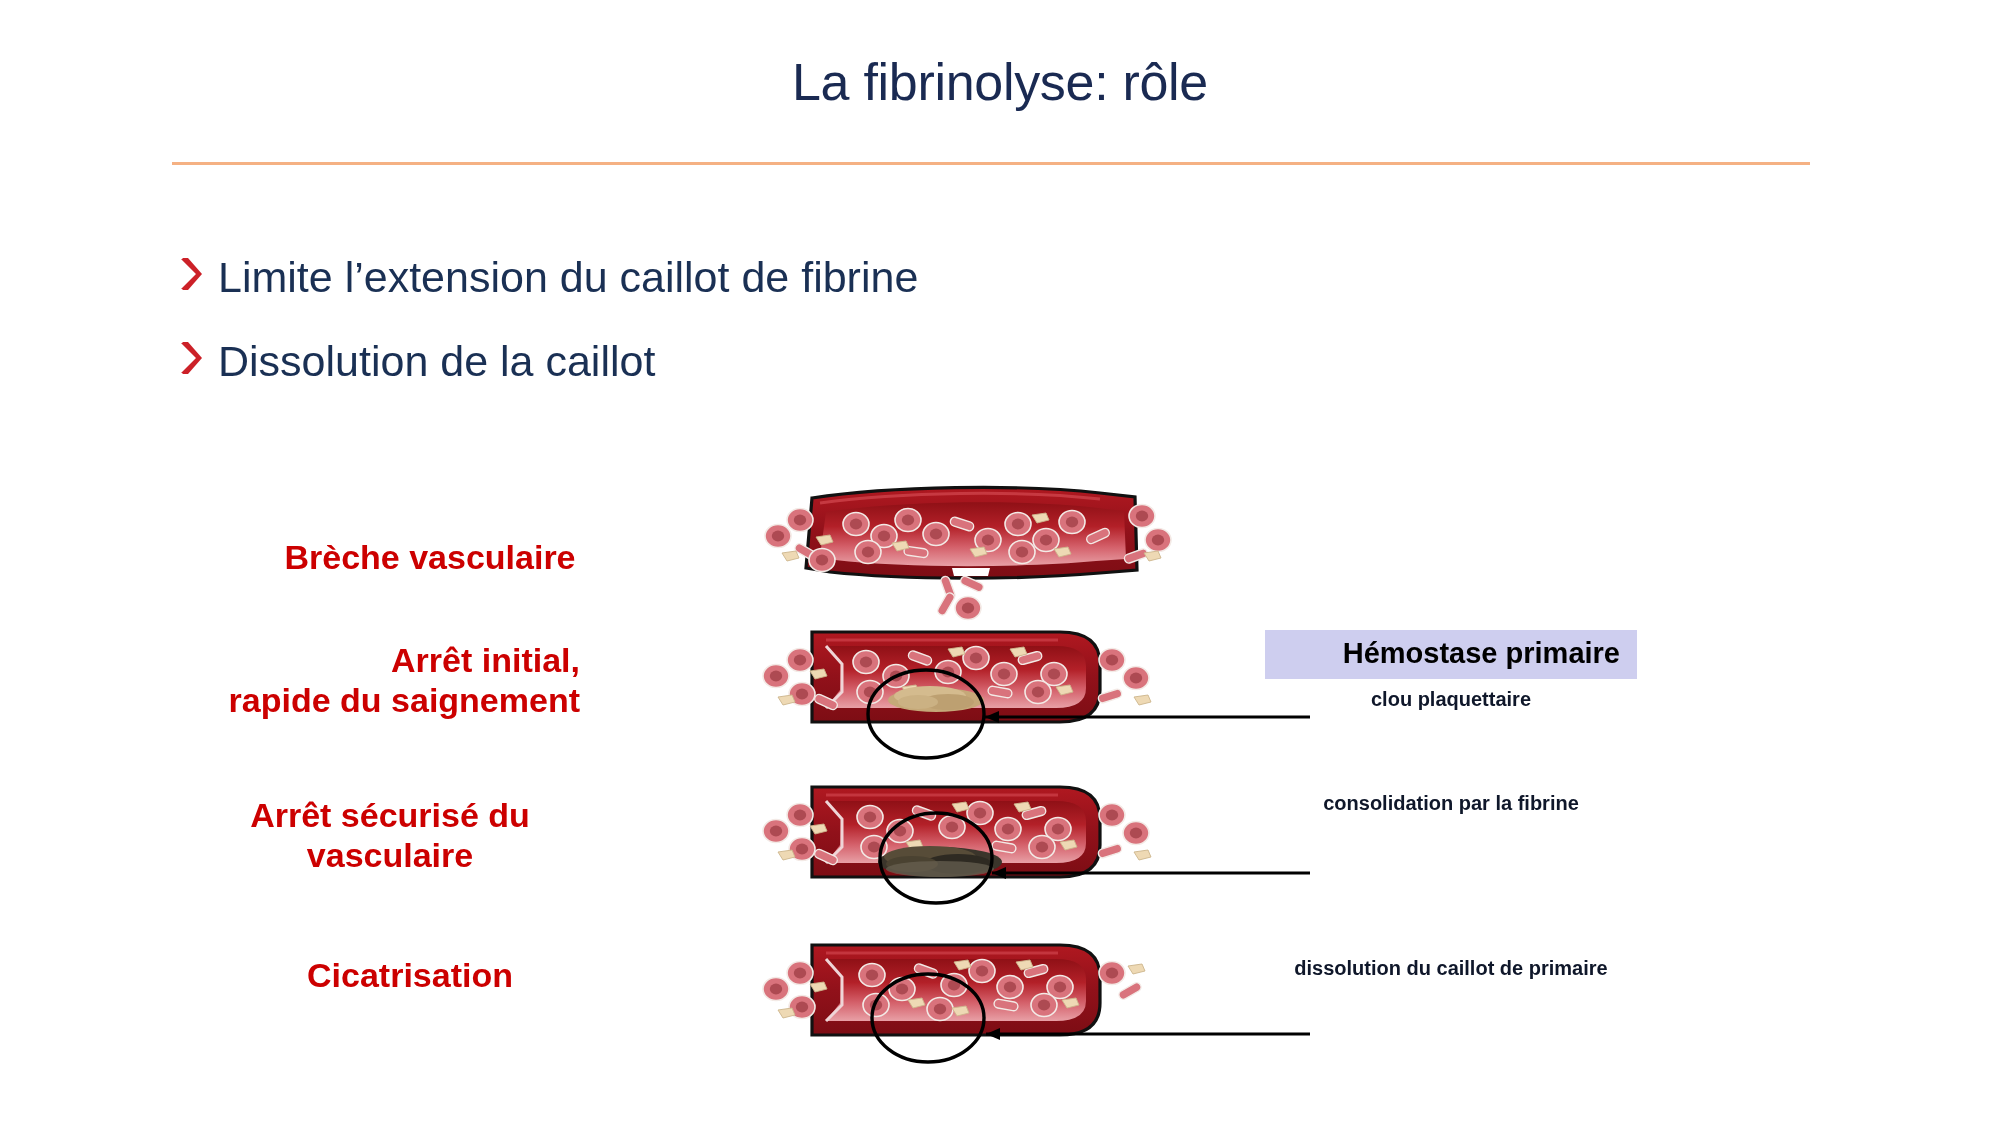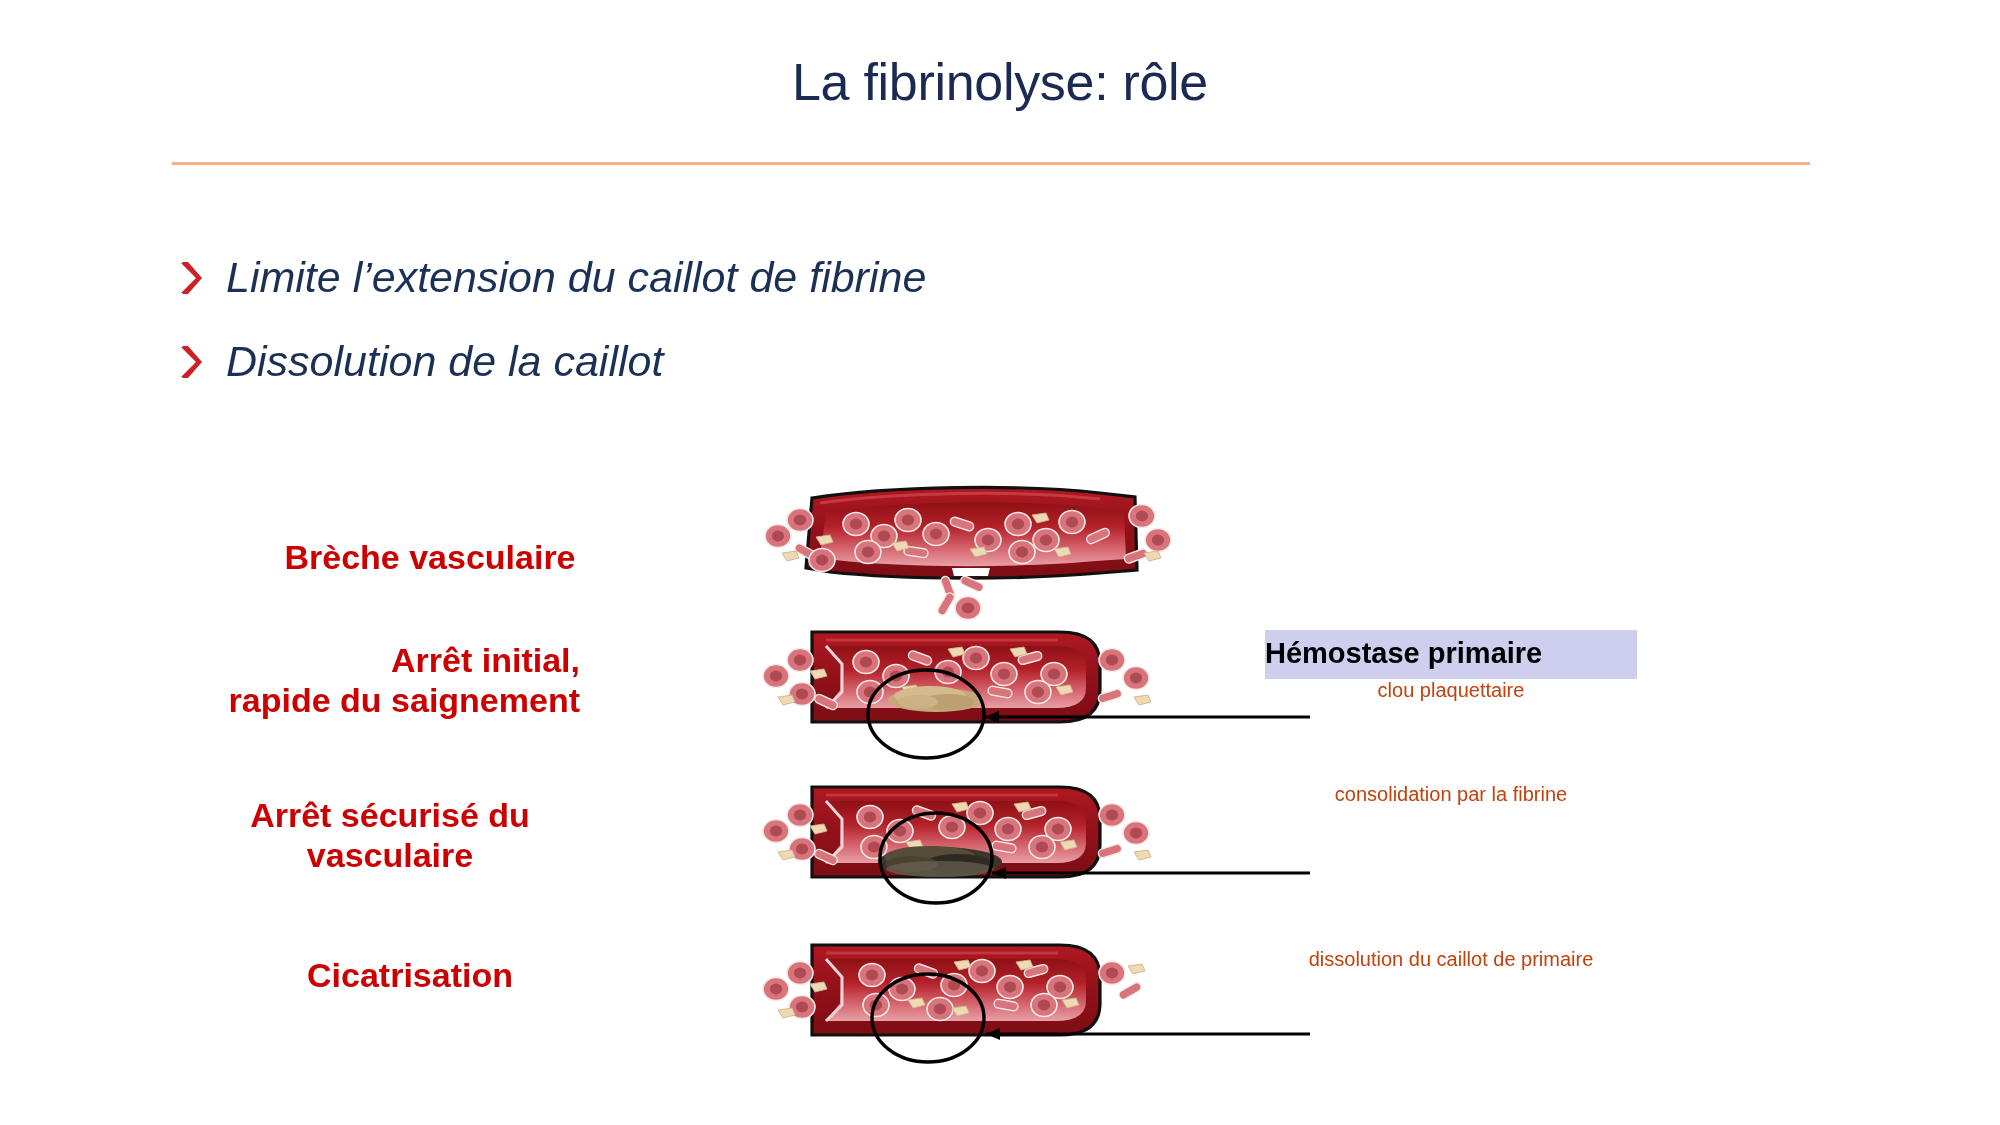--- a/index.html
+++ b/index.html
@@ -42,9 +42,8 @@
     position: absolute;
     left: 178px;
     display: flex;
-    align-items: center;
-    gap: 22px;
-    font-style: italic;
+    align-items: flex-start;
+    gap: 14px;
   }
   #bullet-row-0 { top: 255px; }
   #bullet-row-1 { top: 339px; }

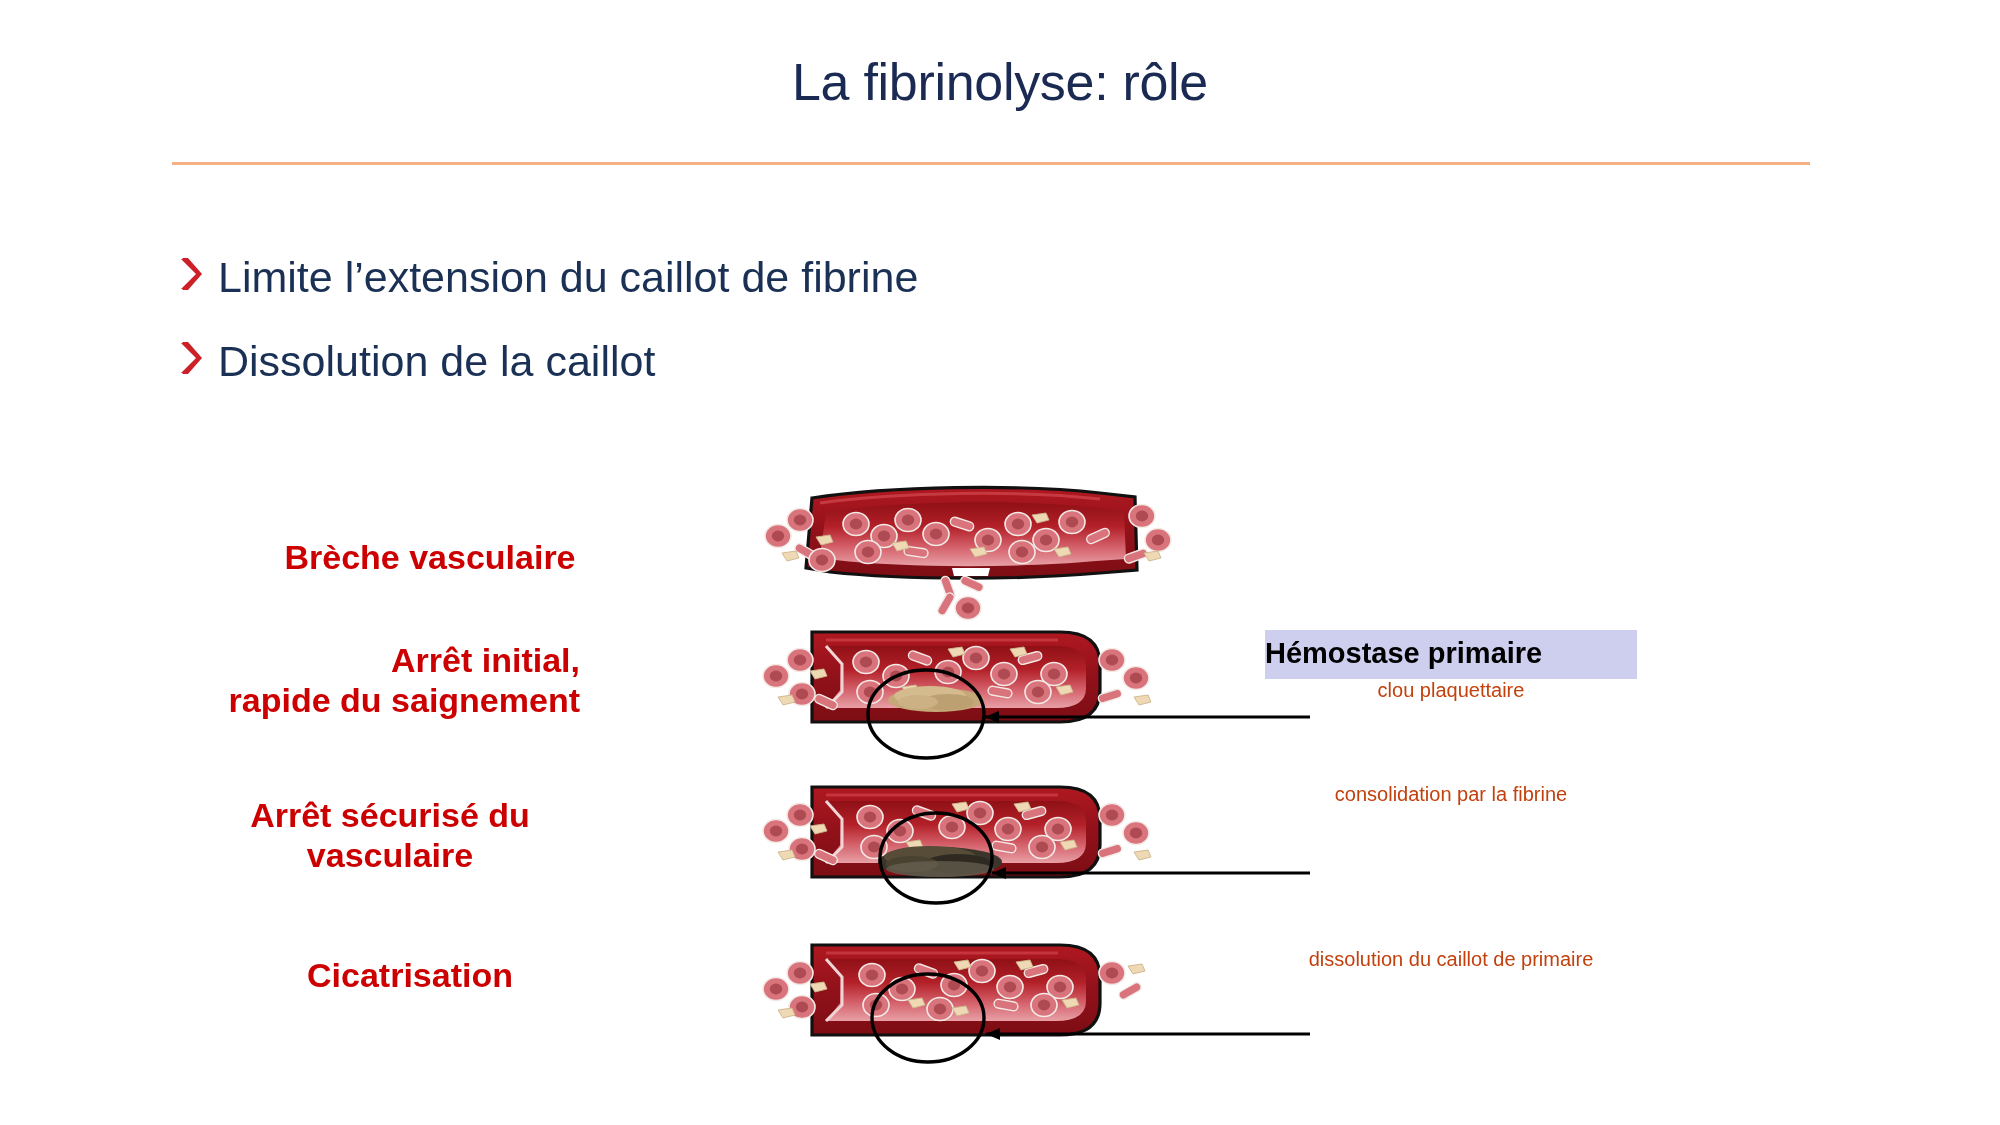--- a/index.html
+++ b/index.html
@@ -100,8 +100,8 @@
     color: #000000;
     font-weight: bold;
     font-size: 29px;
-    text-align: left;
-    padding: 9px 4px 11px 0;
+    text-align: right;
+    padding: 9px 17px 11px 0;
     line-height: 1.0;
   }
   .phase-caption {

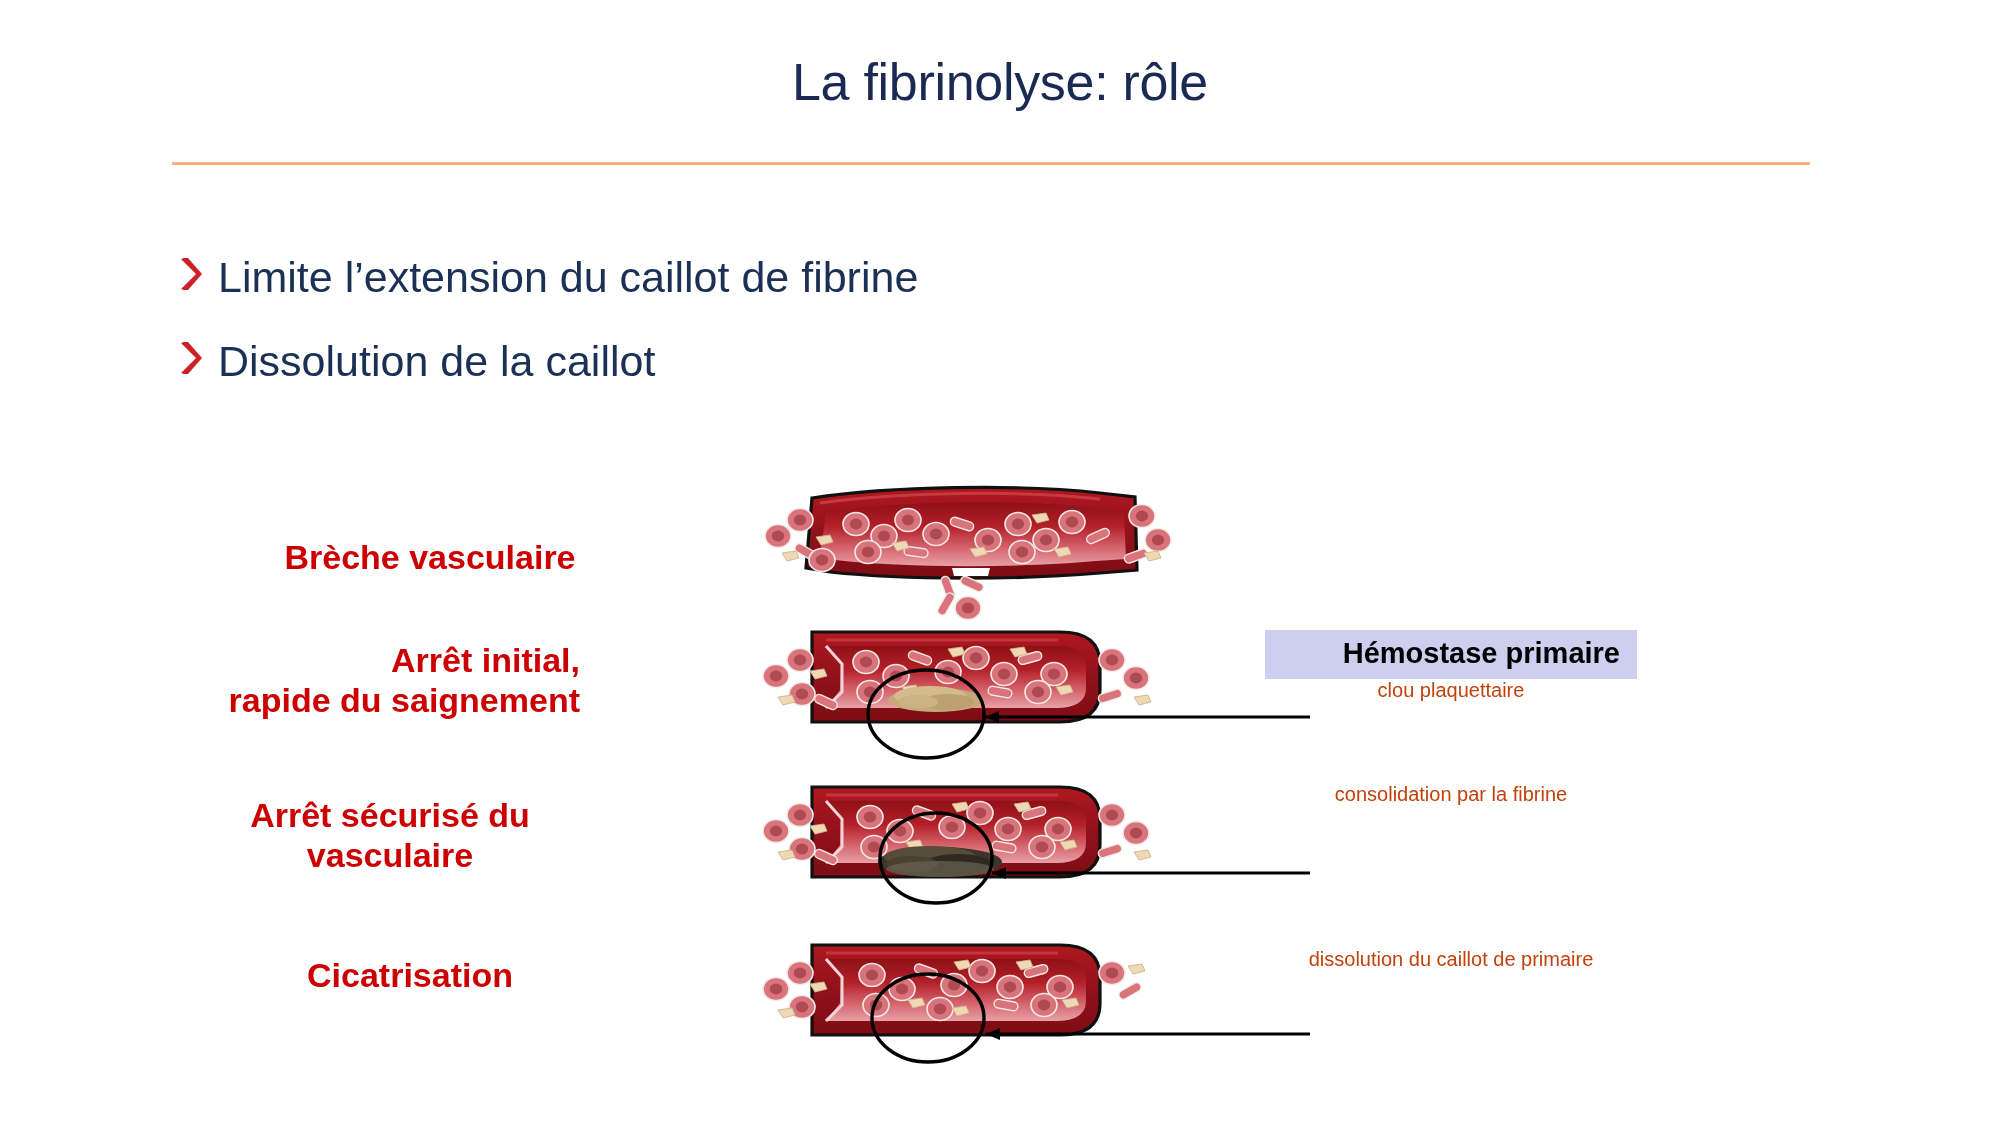--- a/index.html
+++ b/index.html
@@ -105,9 +105,9 @@
     line-height: 1.0;
   }
   .phase-caption {
-    margin-top: 0;
-    color: #c2410c;
-    font-weight: normal;
+    margin-top: 9px;
+    color: #0f172a;
+    font-weight: bold;
     font-size: 20px;
     text-align: center;
     line-height: 1.1;

